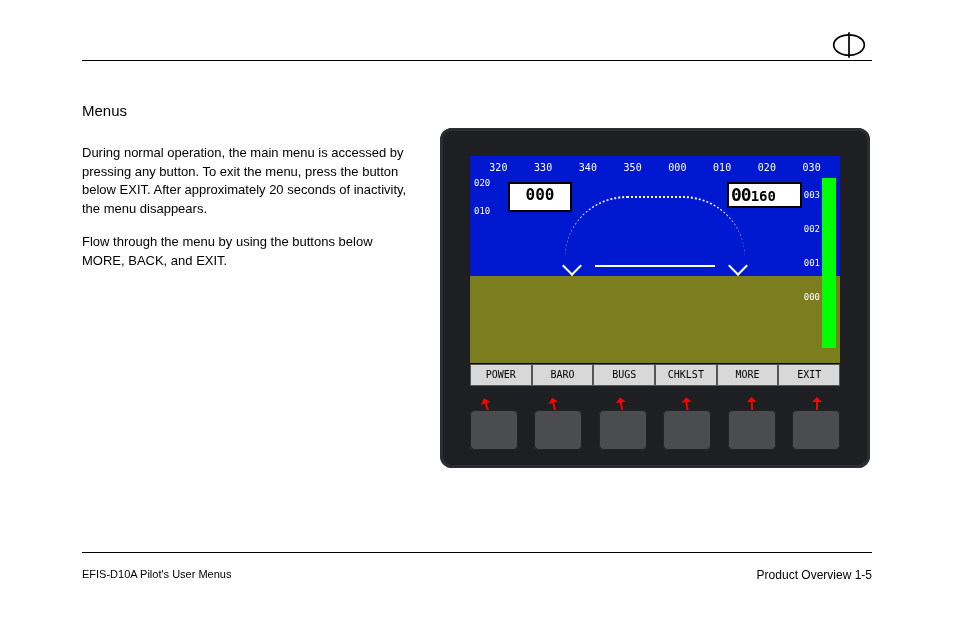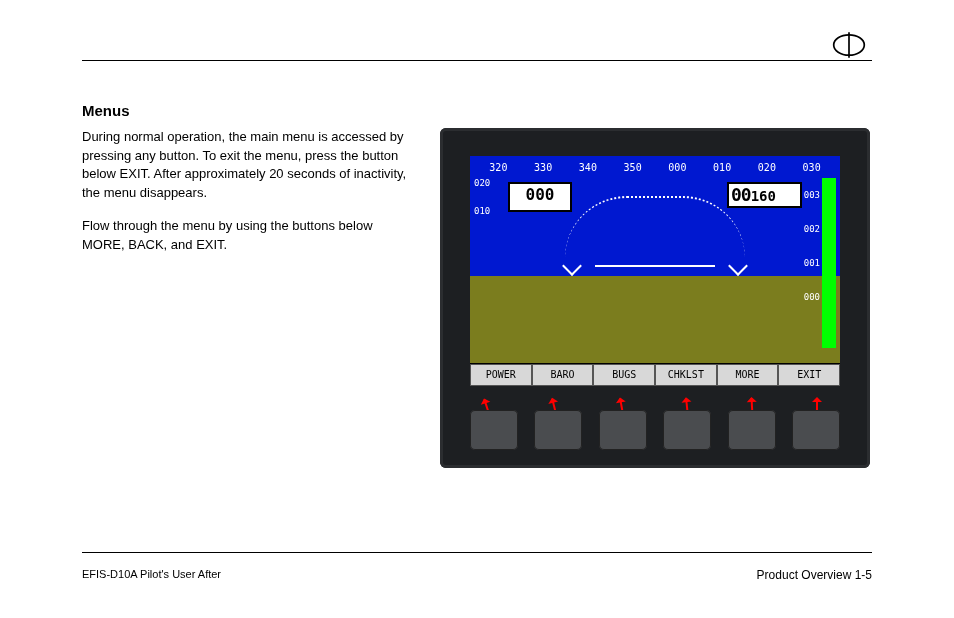--- a/index.html
+++ b/index.html
@@ -10,7 +10,7 @@
 .logo{position:absolute;right:88px;top:28px}
 .logo svg{width:34px;height:34px}
 .text-col{position:absolute;left:82px;top:100px;width:330px;line-height:1.45}
-.text-col h2{font-size:15px;font-weight:bold;margin:0 0 6px 0}
+.text-col h2{font-size:15px;font-weight:normal;margin:0 0 22px 0}
 .text-col p{margin:0 0 14px 0}
 .text-col a{color:#1a33cc;text-decoration:underline}
 .device{position:absolute;left:440px;top:128px;width:430px;height:340px;background:#1d1f22;border-radius:6px;box-shadow:inset 0 0 0 3px #2b2d30}

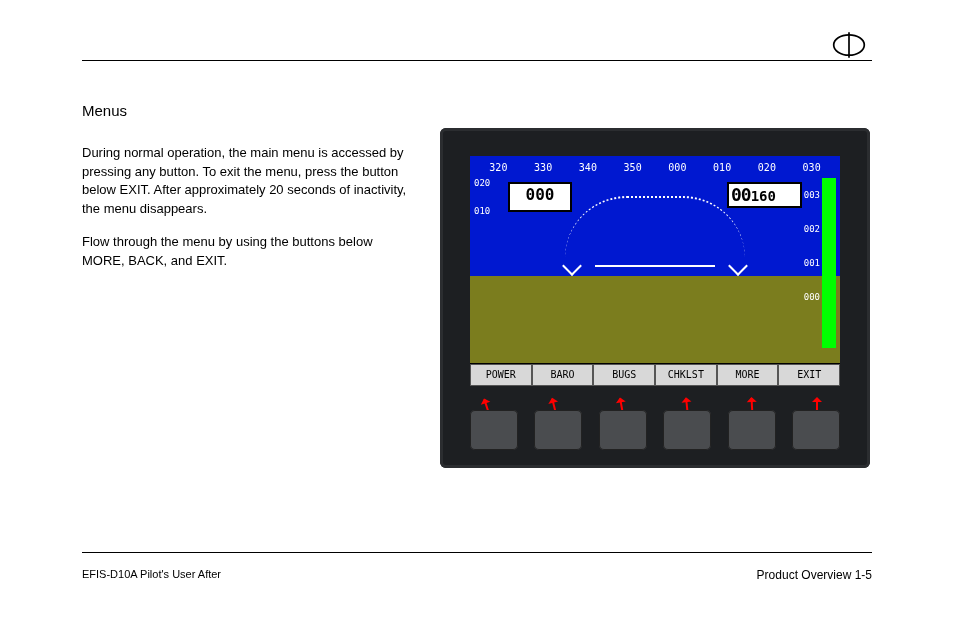--- a/index.html
+++ b/index.html
@@ -13,7 +13,7 @@
 .text-col h2{font-size:15px;font-weight:normal;margin:0 0 22px 0}
 .text-col p{margin:0 0 14px 0}
 .text-col a{color:#1a33cc;text-decoration:underline}
-.device{position:absolute;left:440px;top:128px;width:430px;height:340px;background:#1d1f22;border-radius:6px;box-shadow:inset 0 0 0 3px #2b2d30}
+.device{position:absolute;left:440px;top:128px;width:430px;height:340px;background:#1d1f22;border-radius:12px;box-shadow:inset 0 0 0 3px #2b2d30}
 .screen{position:absolute;left:30px;top:28px;width:370px;height:230px;background:#000;border-radius:4px}
 .sky{position:absolute;left:0;top:0;width:100%;height:52%;background:#0018d0}
 .ground{position:absolute;left:0;top:52%;width:100%;height:38%;background:#7b7d1e}

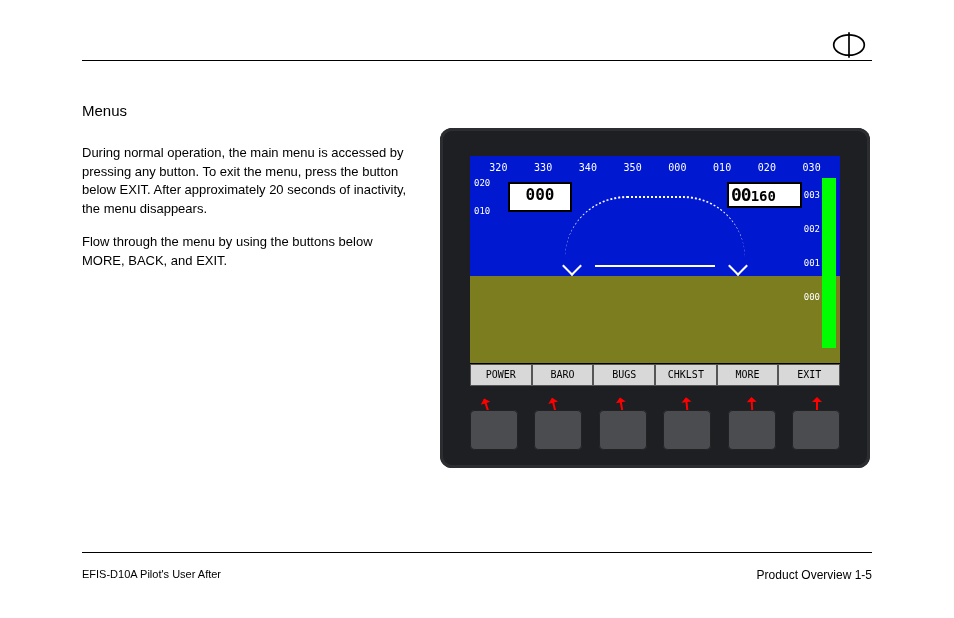--- a/index.html
+++ b/index.html
@@ -118,7 +118,7 @@
 </div>
 
 <div class="hr hr-bot"></div>
-<div class="footer-left">EFIS-D10A Pilot's User After</div>
+<div class="footer-left">EFIS-D10A Pilot's User Menus</div>
 <div class="footer-right">Product Overview 1-5</div>
 
 </div>

